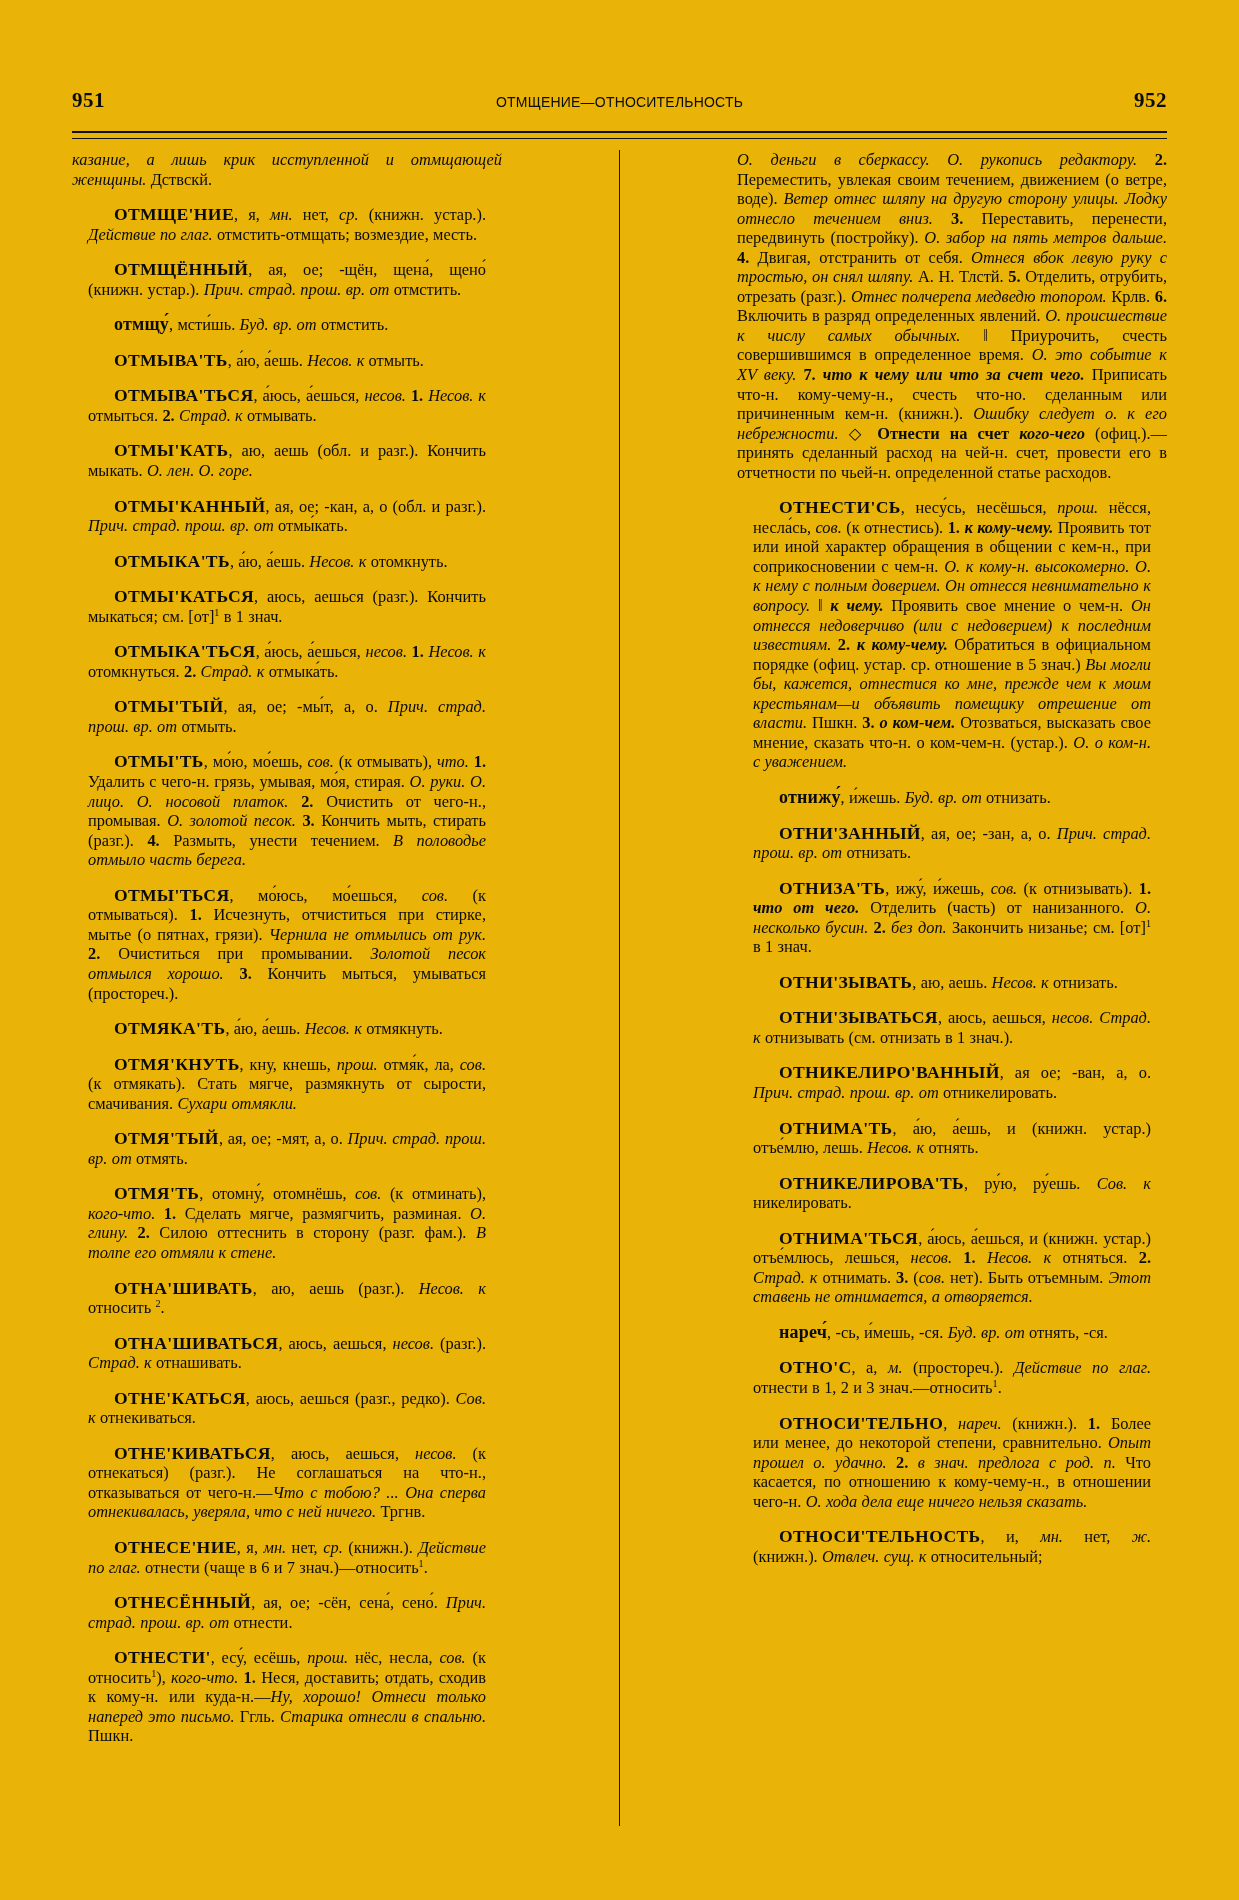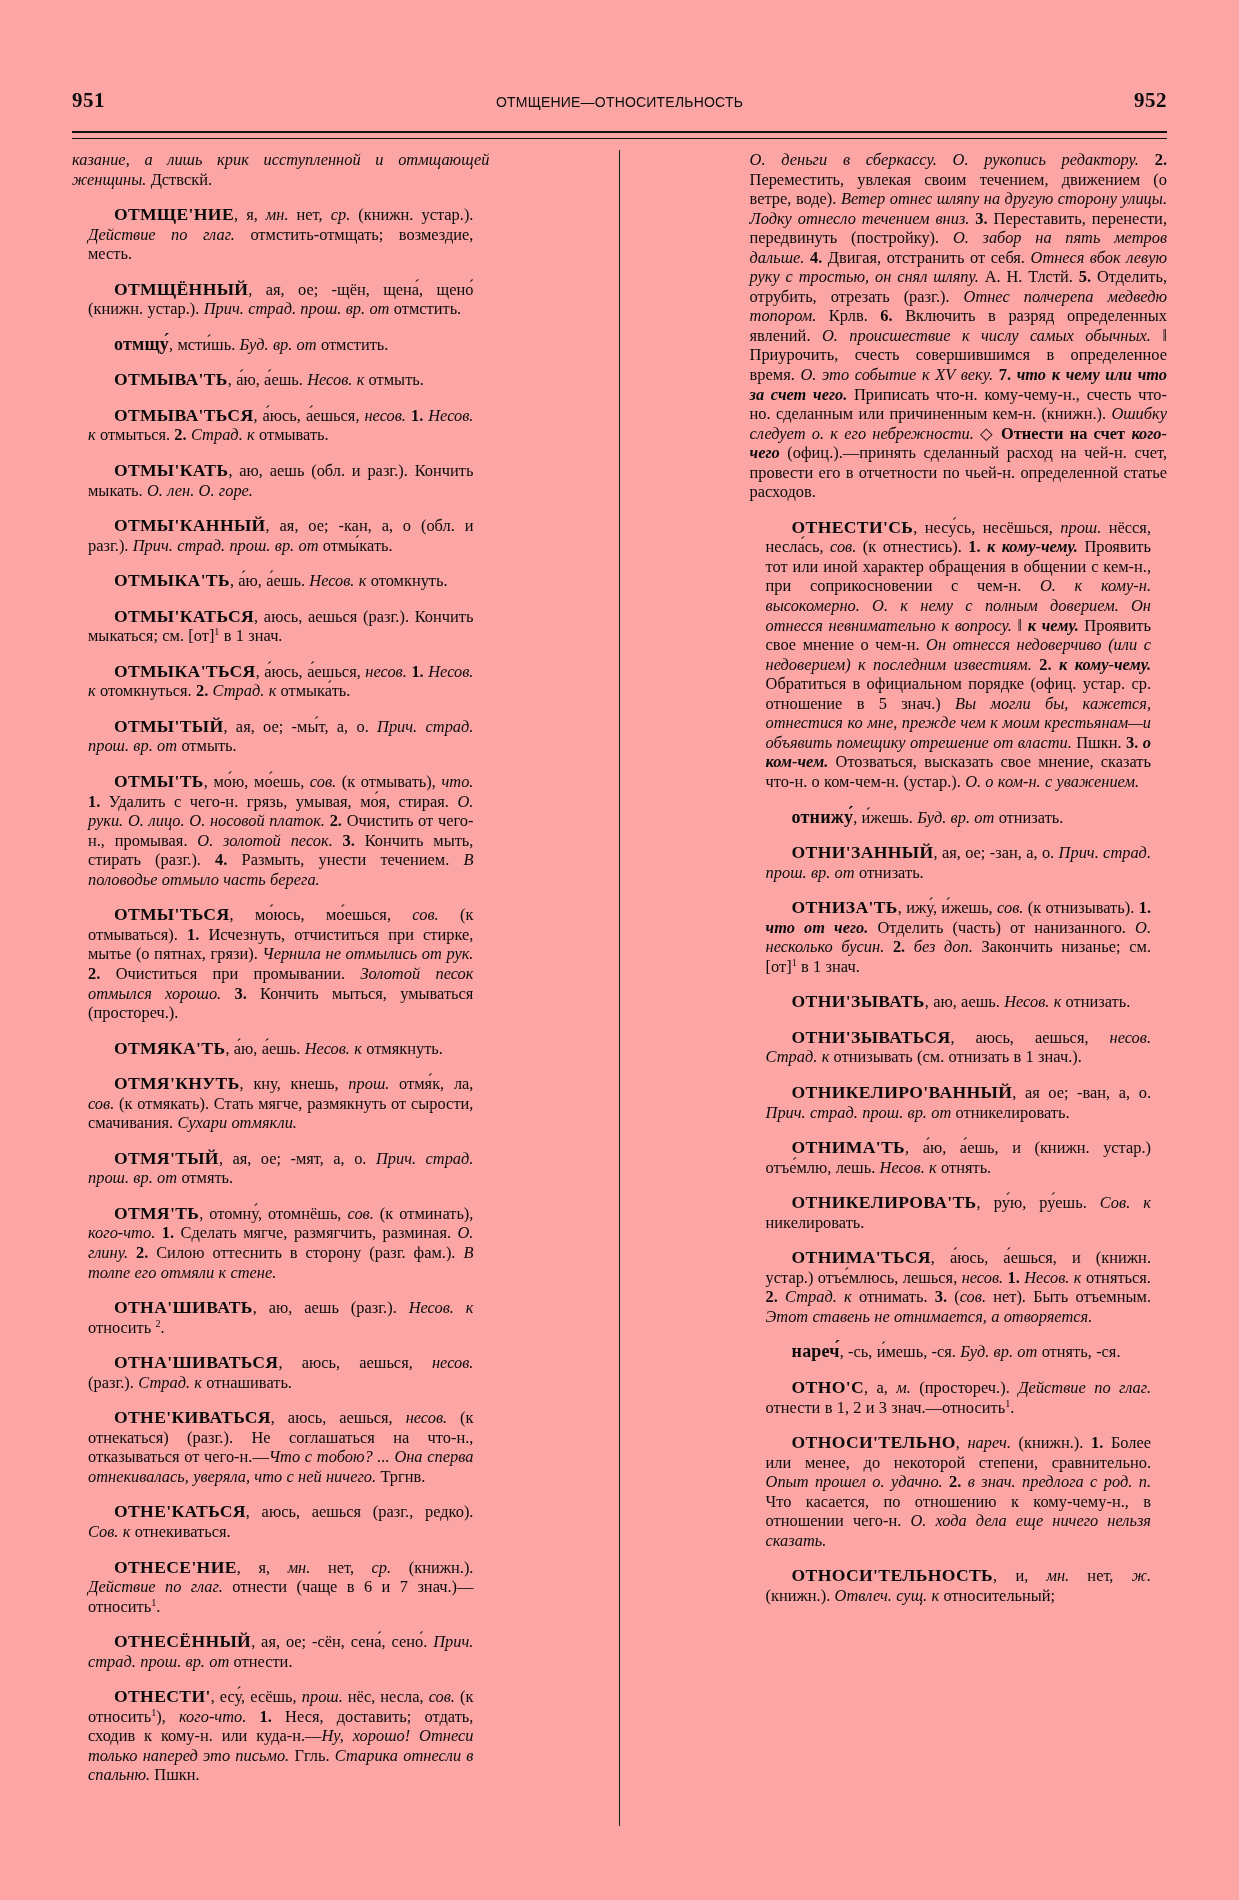--- a/index.html
+++ b/index.html
@@ -18,7 +18,7 @@
     width: 1239px;
     height: 1900px;
     margin: 0 auto;
-    background: #fca5a5;
+    background: #eab308;
     overflow: hidden;
   }
 

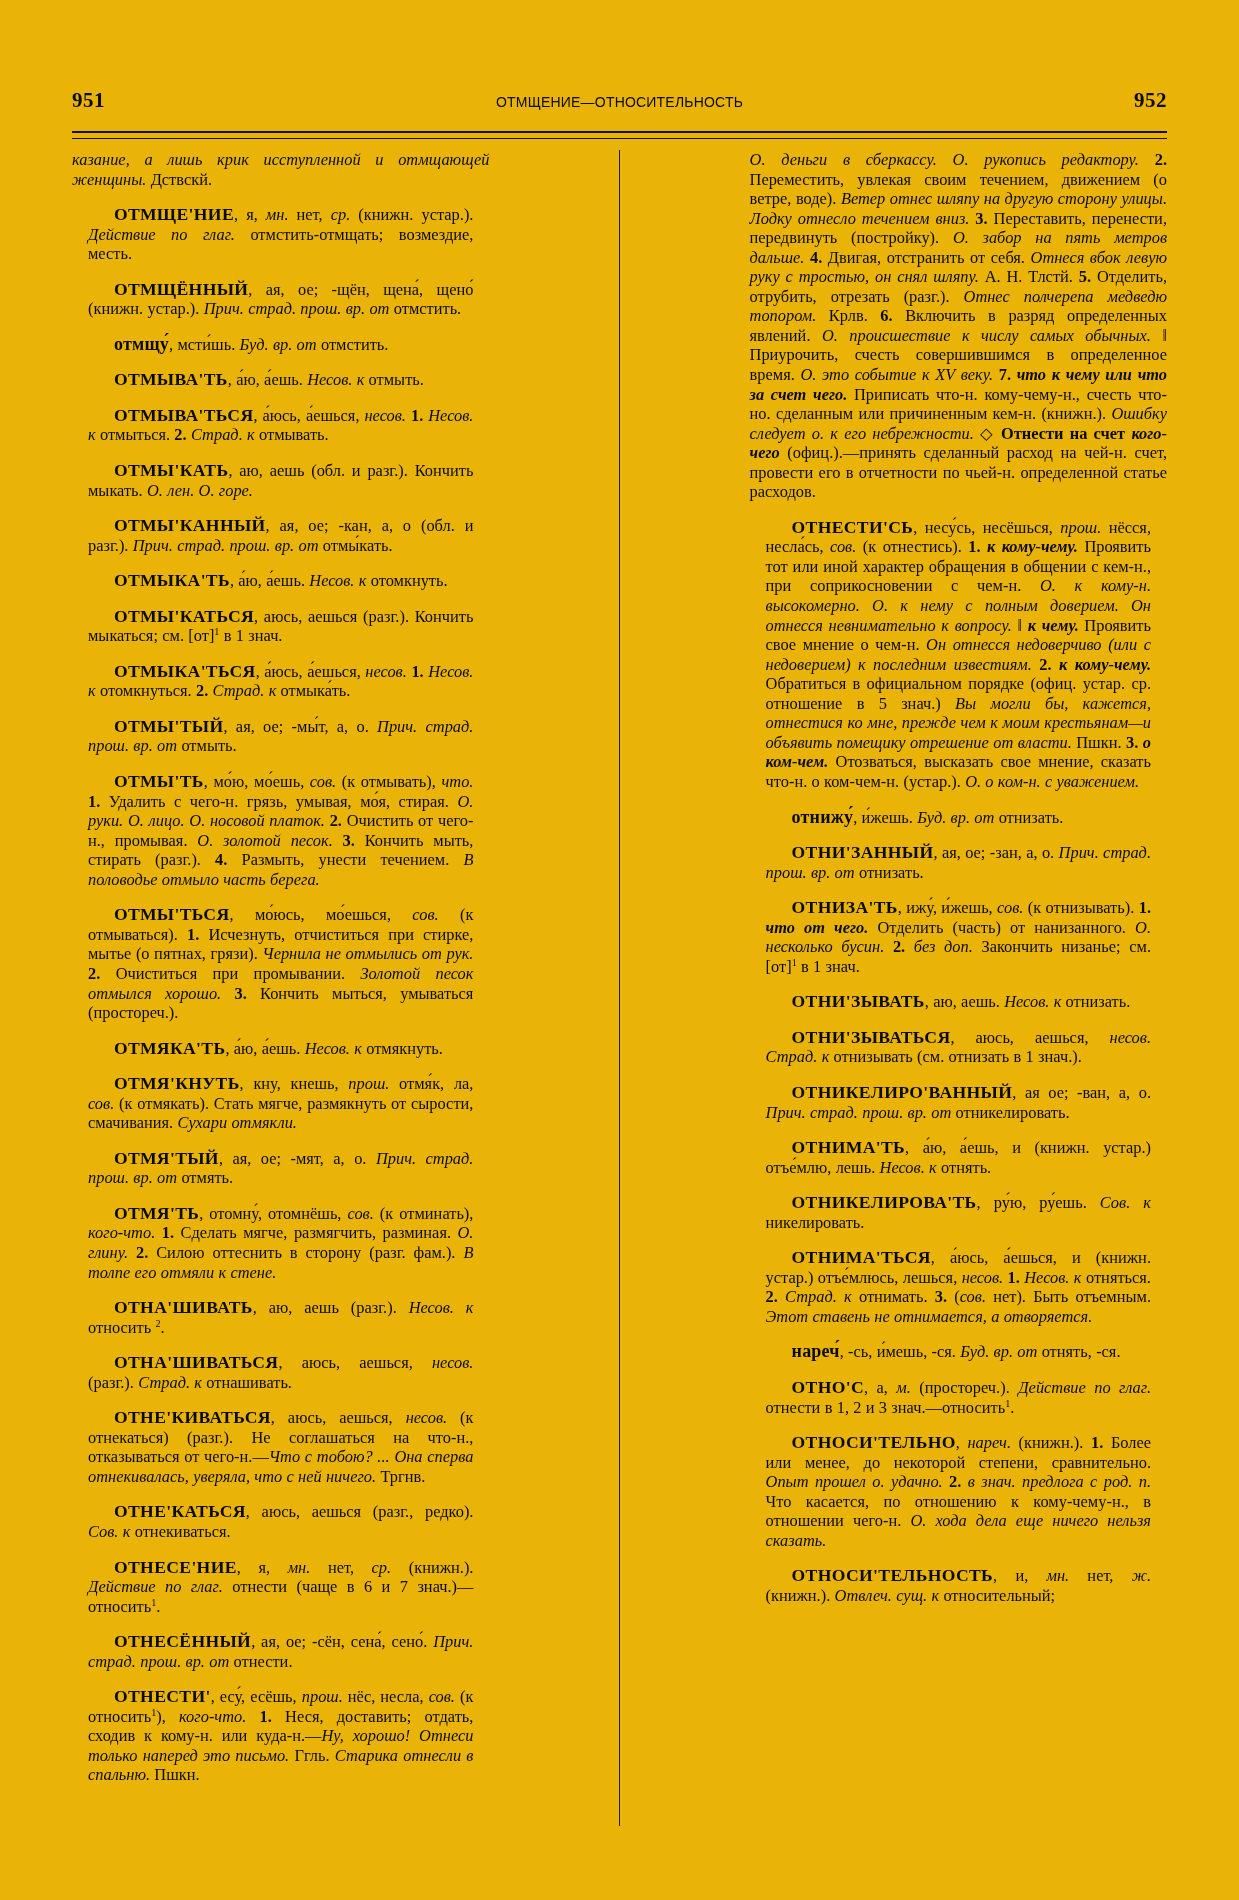--- a/index.html
+++ b/index.html
@@ -65,7 +65,7 @@
     width: 1095px;
     height: 1690px;
     display: flex;
-    gap: 16px;
+    gap: 0;
   }
   .col {
     width: 430px;

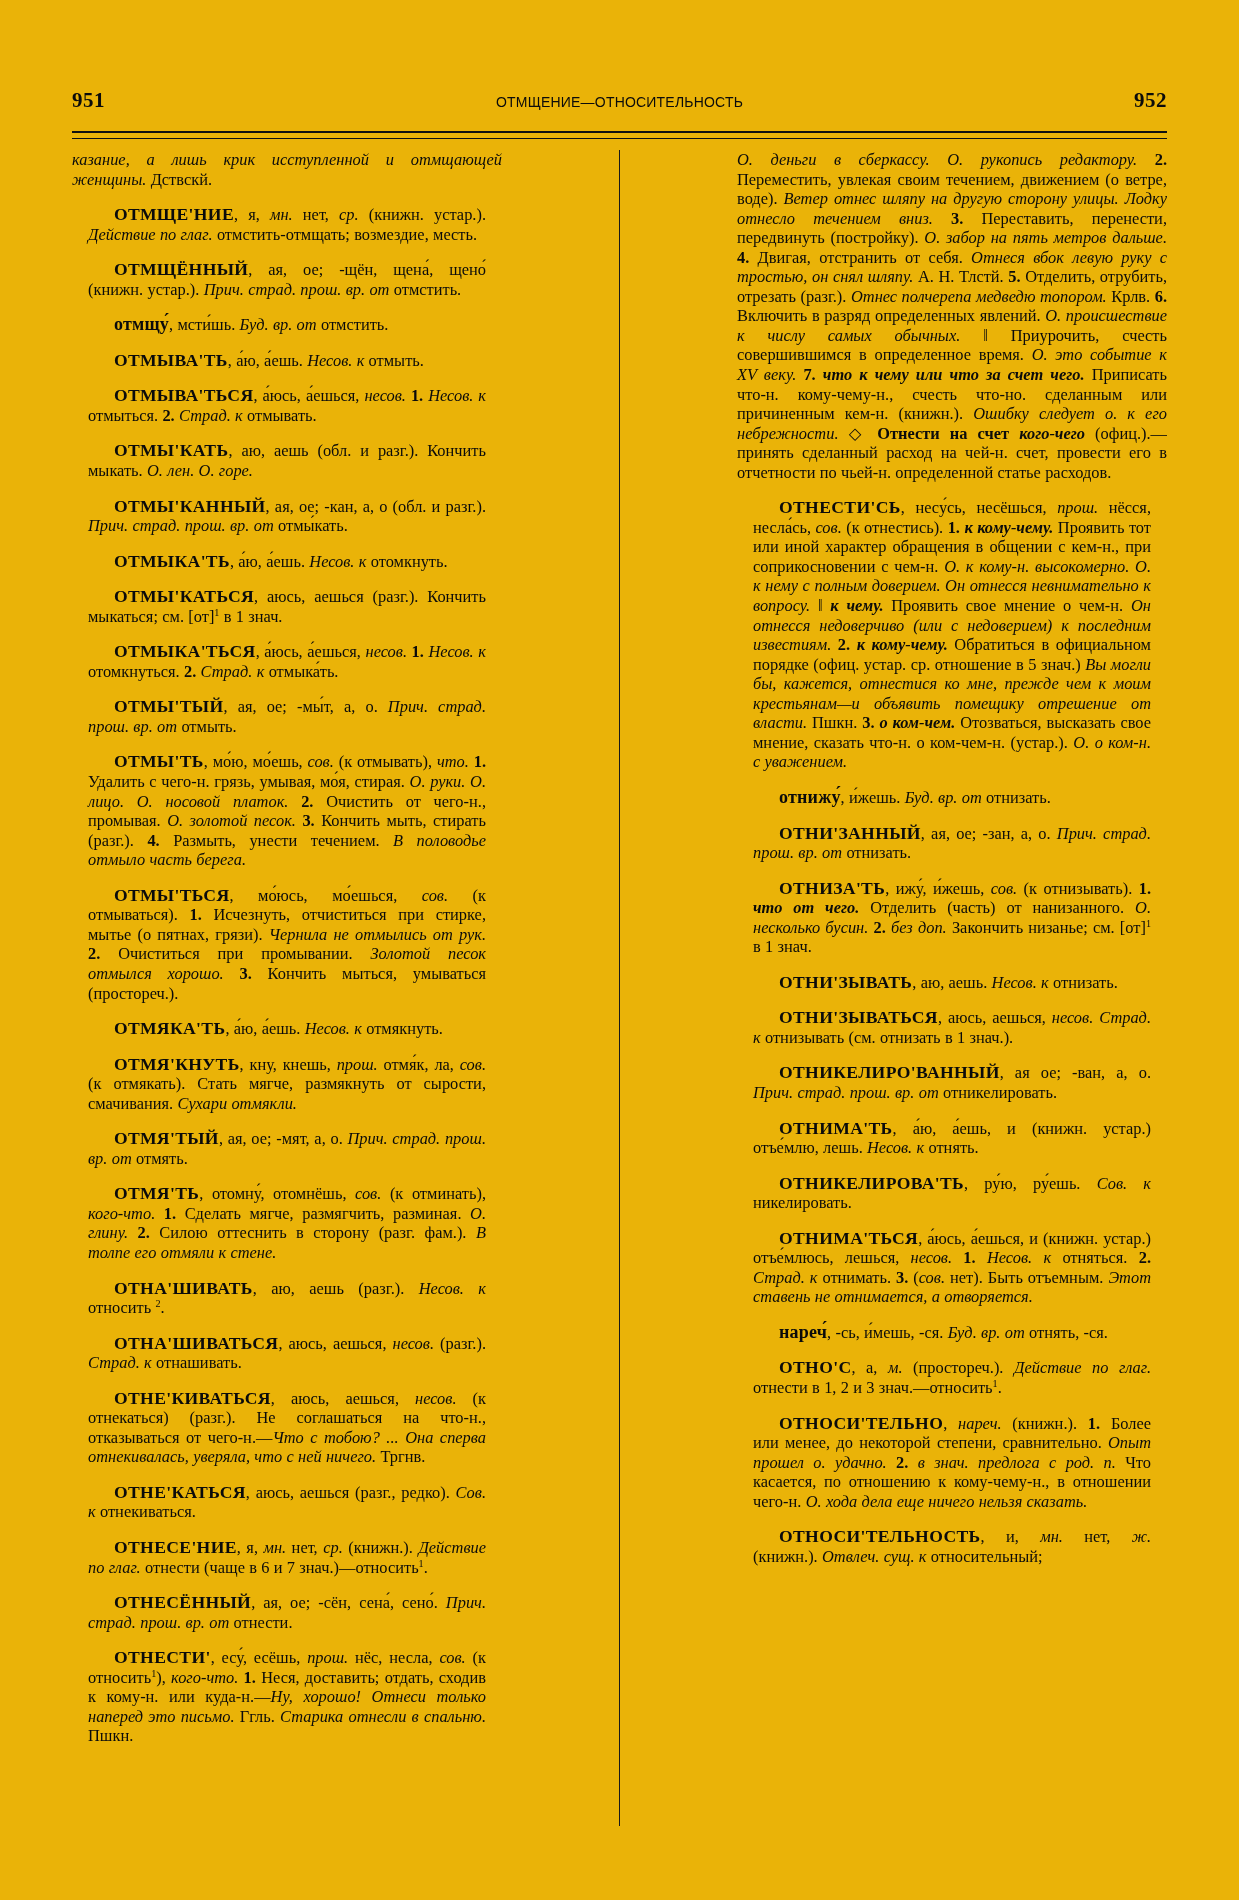--- a/index.html
+++ b/index.html
@@ -156,8 +156,8 @@
         <p class="entry"><span class="hw">ОТМЯ'ТЬ</span>, отомну́, отомнёшь, <span class="it">сов.</span> (к отминать), <span class="it">кого-что.</span> <span class="b">1.</span> Сделать мягче, размягчить, разминая. <span class="it">О. глину.</span> <span class="b">2.</span> Силою оттеснить в сторону (разг. фам.). <span class="it">В толпе его отмяли к стене.</span></p>
         <p class="entry"><span class="hw">ОТНА'ШИВАТЬ</span>, аю, аешь (разг.). <span class="it">Несов. к</span> относить <sup>2</sup>.</p>
         <p class="entry"><span class="hw">ОТНА'ШИВАТЬСЯ</span>, аюсь, аешься, <span class="it">несов.</span> (разг.). <span class="it">Страд. к</span> отнашивать.</p>
+        <p class="entry"><span class="hw">ОТНЕ'КАТЬСЯ</span>, аюсь, аешься (разг., редко). <span class="it">Сов. к</span> отнекиваться.</p>
         <p class="entry"><span class="hw">ОТНЕ'КИВАТЬСЯ</span>, аюсь, аешься, <span class="it">несов.</span> (к отнекаться) (разг.). Не соглашаться на что-н., отказываться от чего-н.—<span class="it">Что с тобою? ... Она сперва отнекивалась, уверяла, что с ней ничего.</span> Тргнв.</p>
-        <p class="entry"><span class="hw">ОТНЕ'КАТЬСЯ</span>, аюсь, аешься (разг., редко). <span class="it">Сов. к</span> отнекиваться.</p>
         <p class="entry"><span class="hw">ОТНЕСЕ'НИЕ</span>, я, <span class="it">мн.</span> нет, <span class="it">ср.</span> (книжн.). <span class="it">Действие по глаг.</span> отнести (чаще в 6 и 7 знач.)—относить<sup>1</sup>.</p>
         <p class="entry"><span class="hw">ОТНЕСЁННЫЙ</span>, ая, ое; -сён, сена́, сено́. <span class="it">Прич. страд. прош. вр. от</span> отнести.</p>
         <p class="entry"><span class="hw">ОТНЕСТИ'</span>, есу́, есёшь, <span class="it">прош.</span> нёс, несла, <span class="it">сов.</span> (к относить<sup>1</sup>), <span class="it">кого-что.</span> <span class="b">1.</span> Неся, доставить; отдать, сходив к кому-н. или куда-н.—<span class="it">Ну, хорошо! Отнеси только наперед это письмо.</span> Ггль. <span class="it">Старика отнесли в спальню.</span> Пшкн.</p>

